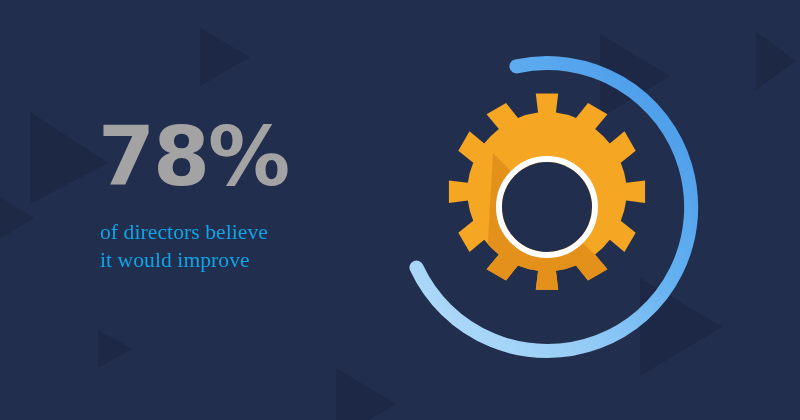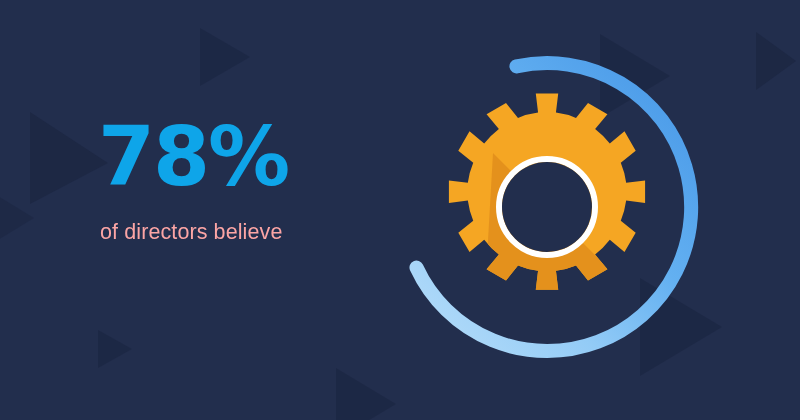--- a/index.html
+++ b/index.html
@@ -81,7 +81,7 @@
   </svg>
 
   <div class="text-block">
-    <div class="stat-number" style="color: #0ea5e9;">78%</div>
+    <div class="stat-number" style="color: #a3a3a3;">78%</div>
     <div class="stat-caption" style="color: #fca5a5;">
       <span class="line">of directors believe</span>
     </div>

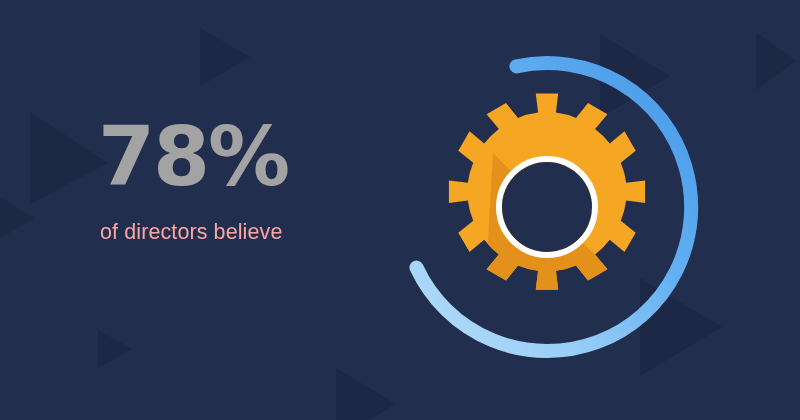--- a/index.html
+++ b/index.html
@@ -82,7 +82,7 @@
 
   <div class="text-block">
     <div class="stat-number" style="color: #a3a3a3;">78%</div>
-    <div class="stat-caption" style="color: #fca5a5;">
+    <div class="stat-caption" style="color: #0ea5e9; font-family: Liberation Serif, serif;">
       <span class="line">of directors believe</span>
     </div>
   </div>

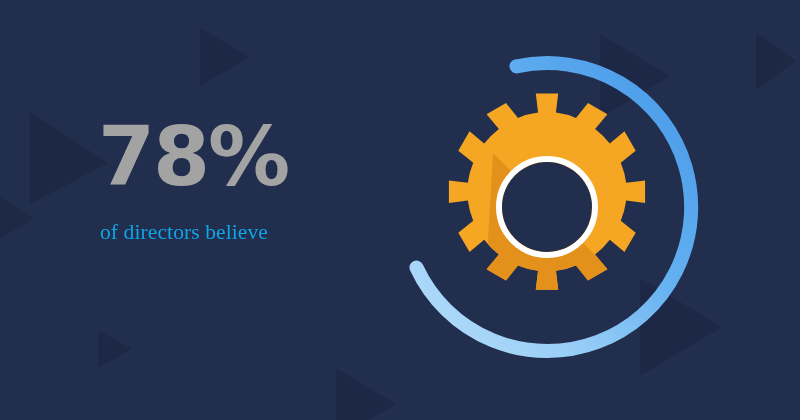--- a/index.html
+++ b/index.html
@@ -84,6 +84,7 @@
     <div class="stat-number" style="color: #a3a3a3;">78%</div>
     <div class="stat-caption" style="color: #0ea5e9; font-family: Liberation Serif, serif;">
       <span class="line">of directors believe</span>
+      <span class="line">it would improve</span>
     </div>
   </div>
 

